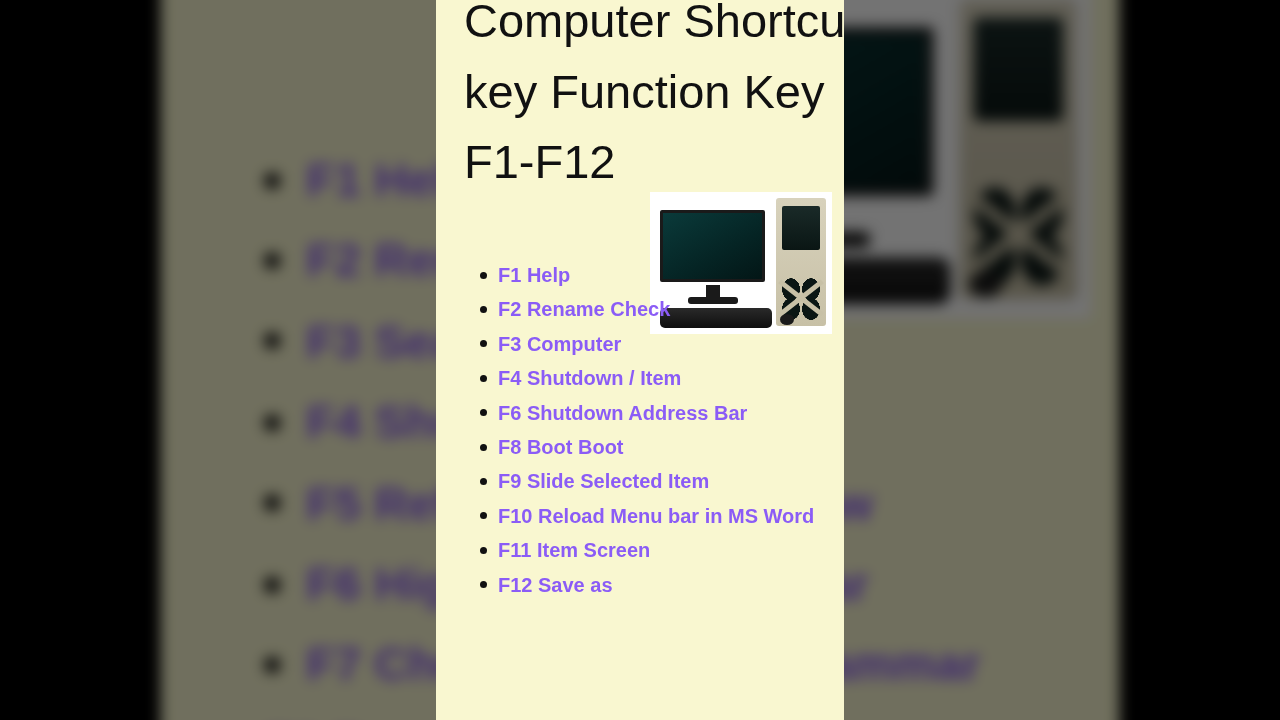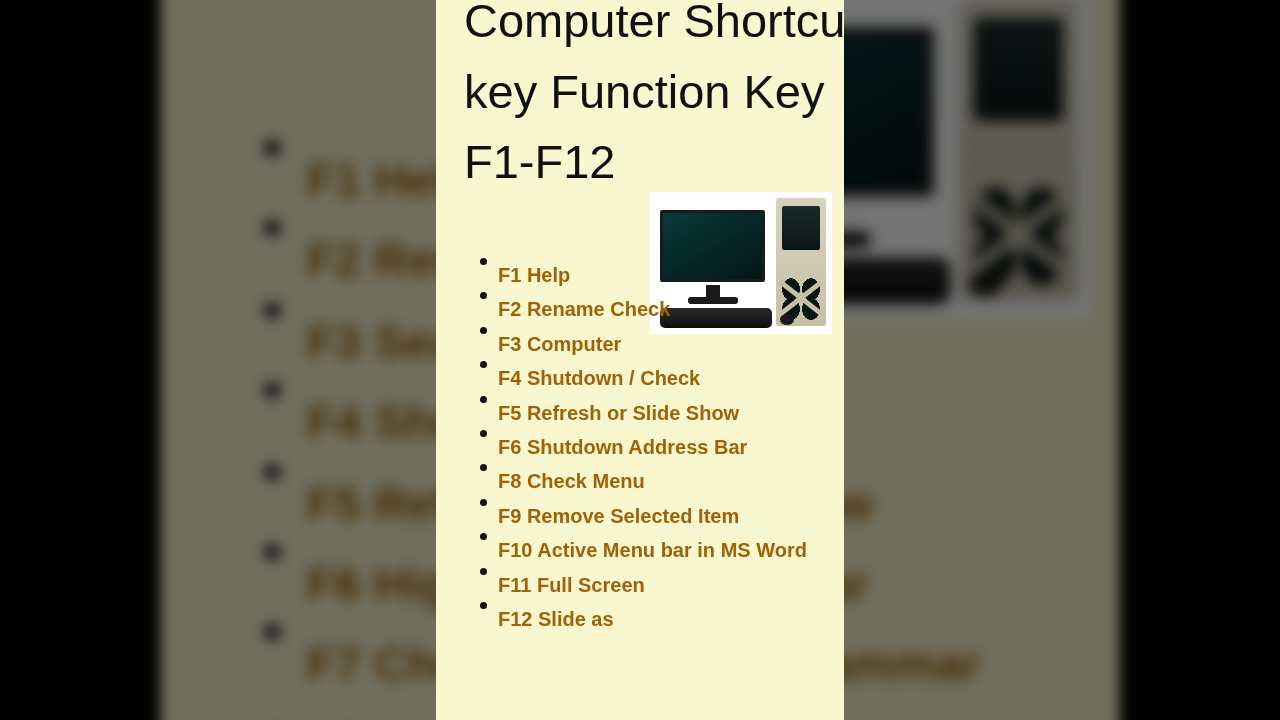--- a/index.html
+++ b/index.html
@@ -56,9 +56,10 @@
     }
     .item {
       display: flex;
+      align-items: center;
       font-size: 20px;
       font-weight: 700;
-      color: #a16207;
+      color: #8b5cf6;
       line-height: 1.72;
       white-space: nowrap;
     }

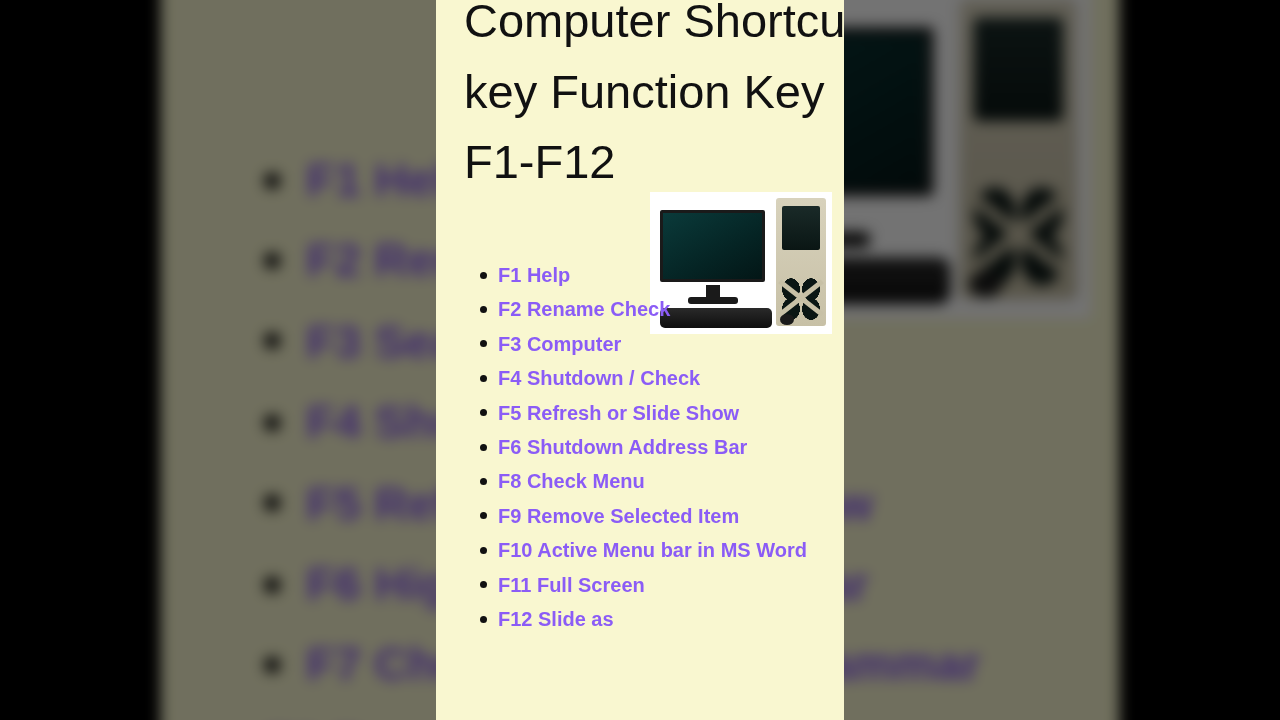--- a/index.html
+++ b/index.html
@@ -245,7 +245,7 @@
           </div>
           <div class="item">
             <span class="bullet"></span>
-            <span>F4 Shutdown / Check</span>
+            <span>F4 Shutdown / Item</span>
           </div>
           <div class="item">
             <span class="bullet"></span>

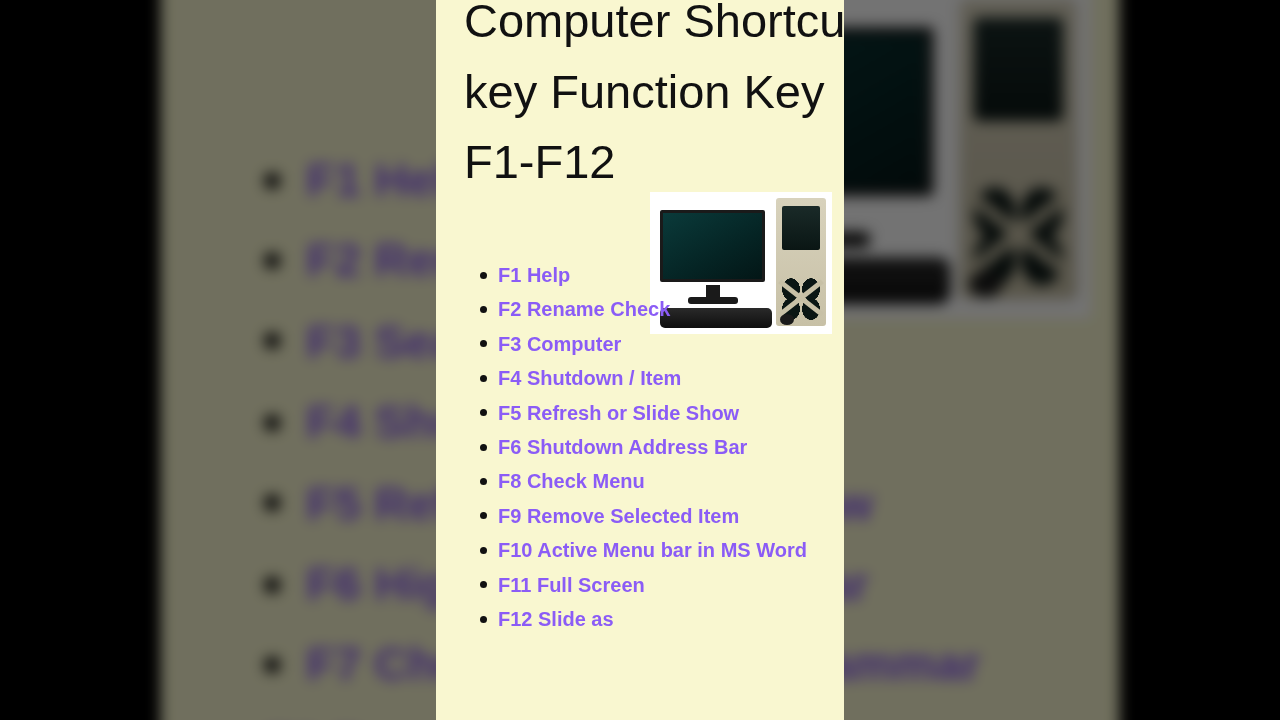--- a/index.html
+++ b/index.html
@@ -249,10 +249,6 @@
           </div>
           <div class="item">
             <span class="bullet"></span>
-            <span>F5 Refresh or Slide Show</span>
-          </div>
-          <div class="item">
-            <span class="bullet"></span>
             <span>F6 Shutdown Address Bar</span>
           </div>
           <div class="item">

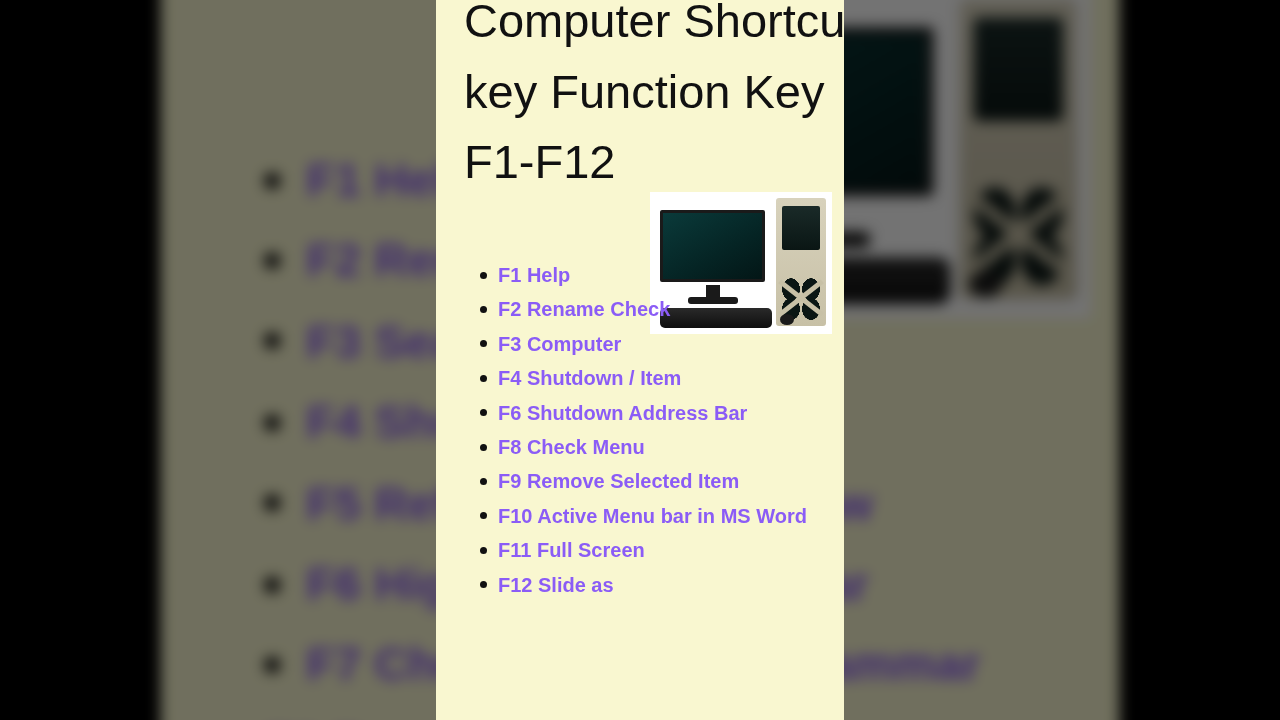--- a/index.html
+++ b/index.html
@@ -253,7 +253,7 @@
           </div>
           <div class="item">
             <span class="bullet"></span>
-            <span>F8 Check Menu</span>
+            <span>F8 Boot Boot</span>
           </div>
           <div class="item">
             <span class="bullet"></span>

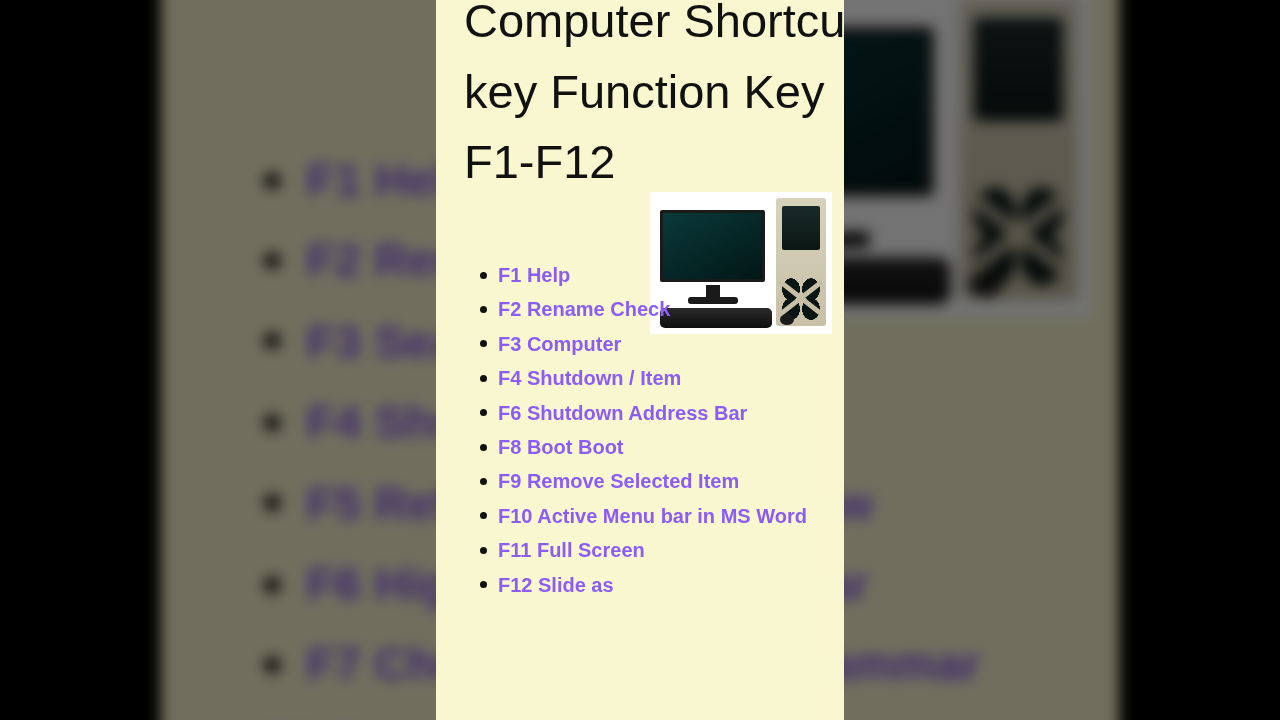--- a/index.html
+++ b/index.html
@@ -257,7 +257,7 @@
           </div>
           <div class="item">
             <span class="bullet"></span>
-            <span>F9 Remove Selected Item</span>
+            <span>F9 Slide Selected Item</span>
           </div>
           <div class="item">
             <span class="bullet"></span>

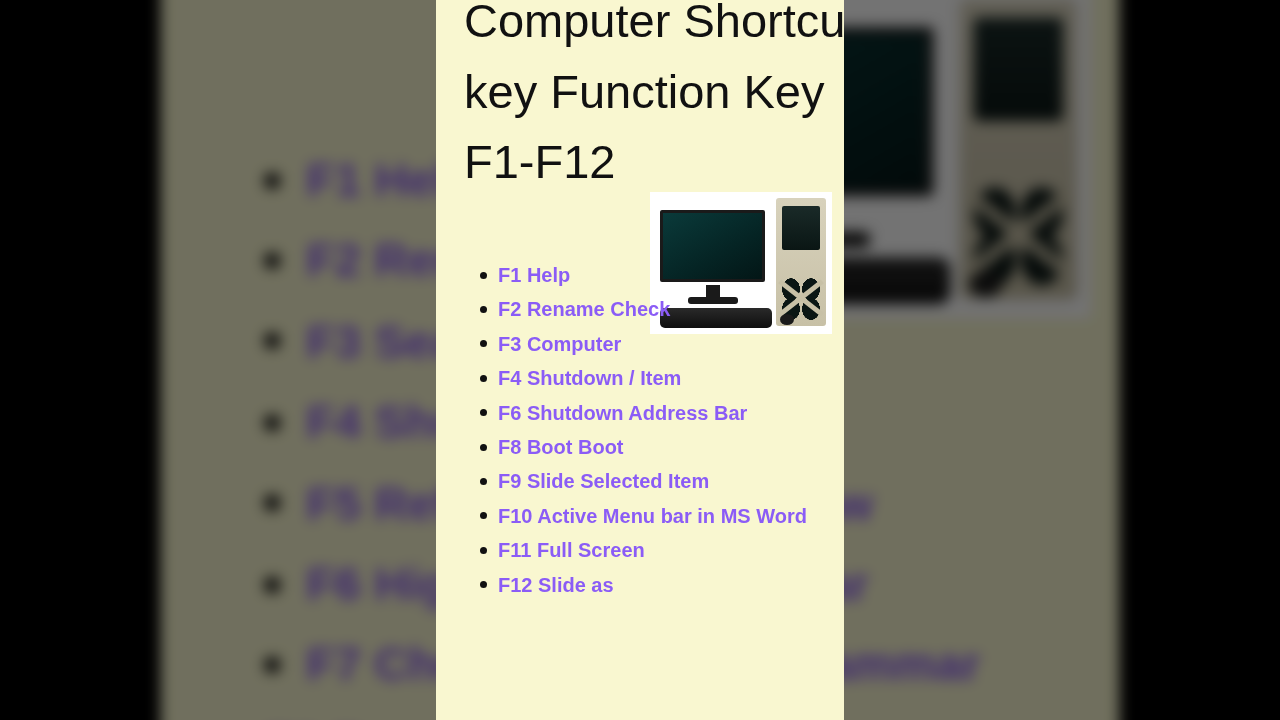--- a/index.html
+++ b/index.html
@@ -261,7 +261,7 @@
           </div>
           <div class="item">
             <span class="bullet"></span>
-            <span>F10 Active Menu bar in MS Word</span>
+            <span>F10 Reload Menu bar in MS Word</span>
           </div>
           <div class="item">
             <span class="bullet"></span>

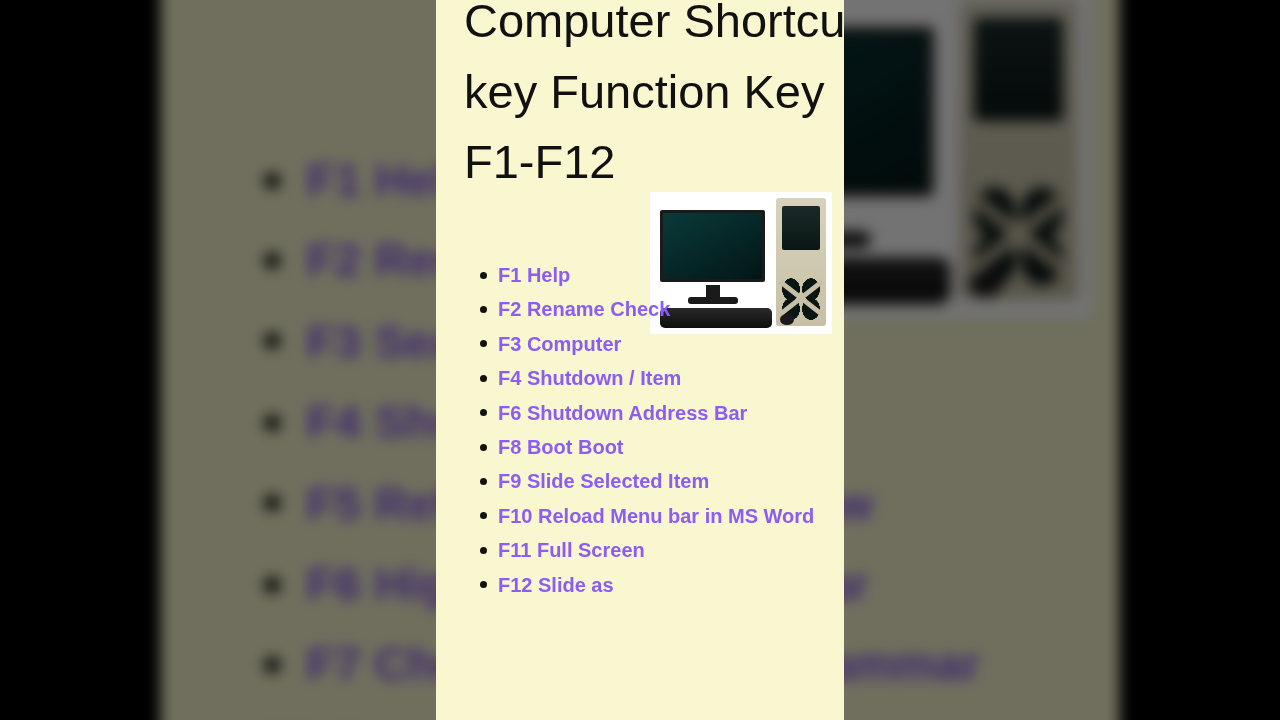--- a/index.html
+++ b/index.html
@@ -265,7 +265,7 @@
           </div>
           <div class="item">
             <span class="bullet"></span>
-            <span>F11 Full Screen</span>
+            <span>F11 Item Screen</span>
           </div>
           <div class="item">
             <span class="bullet"></span>

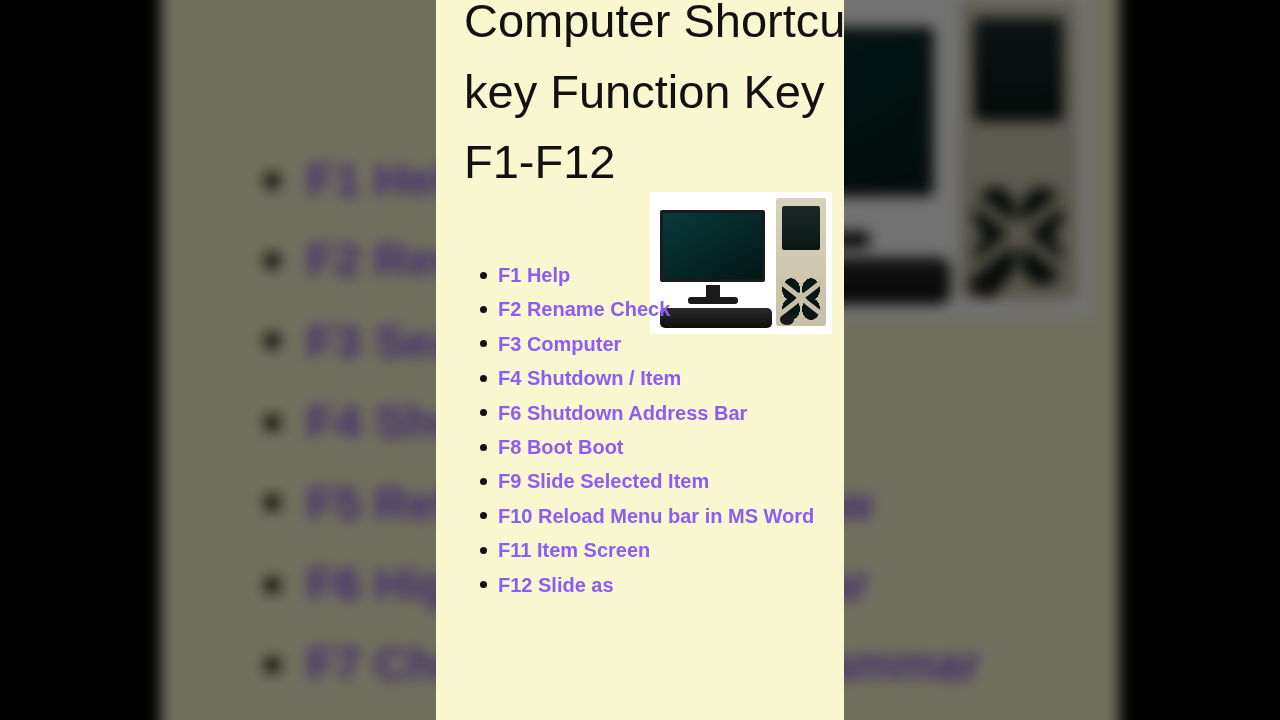--- a/index.html
+++ b/index.html
@@ -269,7 +269,7 @@
           </div>
           <div class="item">
             <span class="bullet"></span>
-            <span>F12 Slide as</span>
+            <span>F12 Save as</span>
           </div>
         </div>
     </div>

